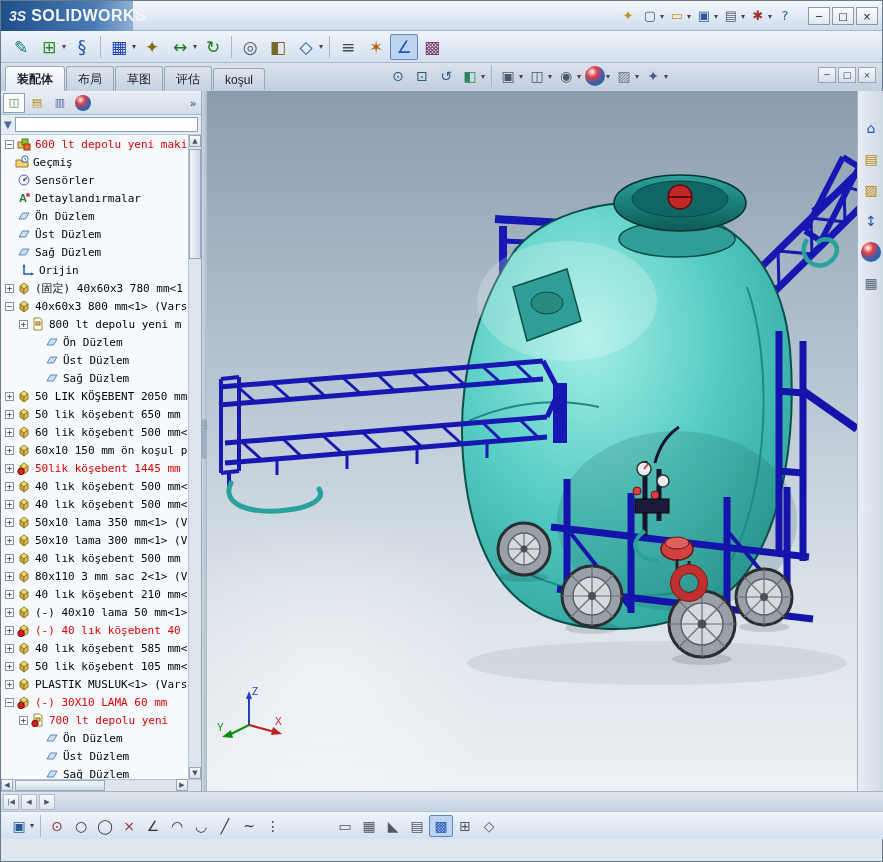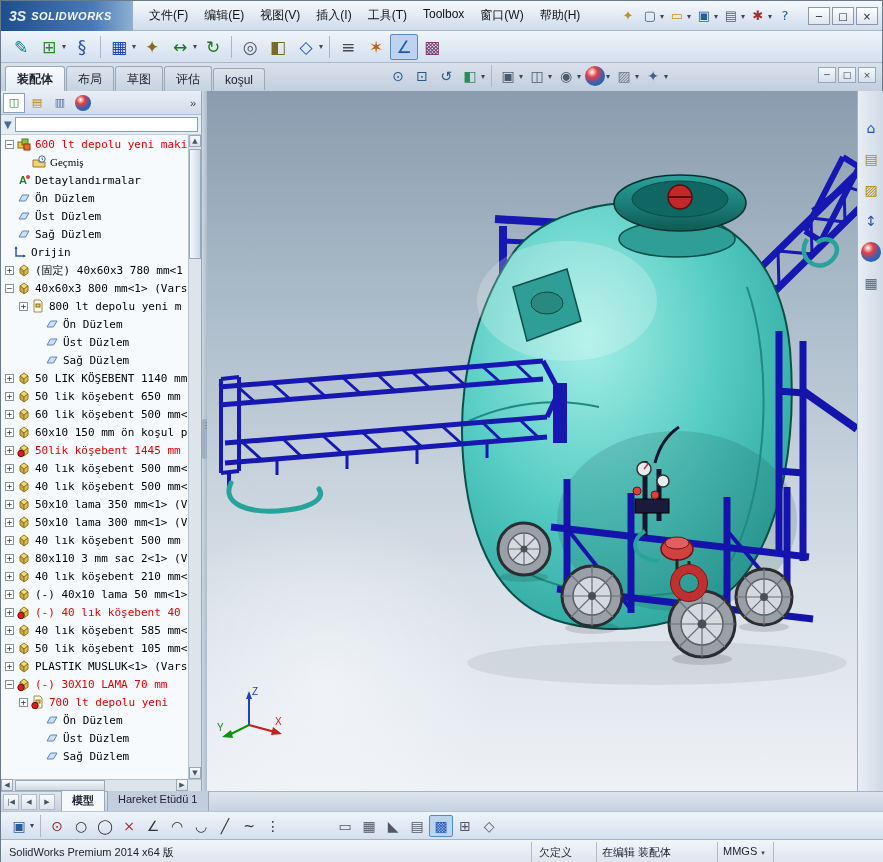--- a/index.html
+++ b/index.html
@@ -10,7 +10,7 @@
 #menubar{position:absolute;left:0;top:0;width:100%;height:30px;background:linear-gradient(#f5f9fd,#cfdcec);display:flex;align-items:center;border-bottom:1px solid #a8b8c8;}
 #logo{width:132px;height:30px;background:linear-gradient(90deg,#1e4f8a,#4a7ab5 70%,#8fb0d4);color:#fff;display:flex;align-items:center;padding-left:8px;gap:5px;flex:none;}
 #logo-mark{font-weight:bold;font-style:italic;font-size:14px;color:#e8eef5;}
-#logo-text{font-weight:bold;font-size:11px;letter-spacing:.5px;color:#f2f6fa;font-style:italic;}
+#logo-text{font-weight:bold;font-size:16px;letter-spacing:.5px;color:#f2f6fa;}
 #menus{display:flex;margin-left:8px;}
 .menu-item{padding:3px 8px;color:#111;cursor:default;white-space:nowrap;}
 #menubar-right{position:absolute;right:4px;top:0;height:30px;display:flex;align-items:center;gap:2px;}

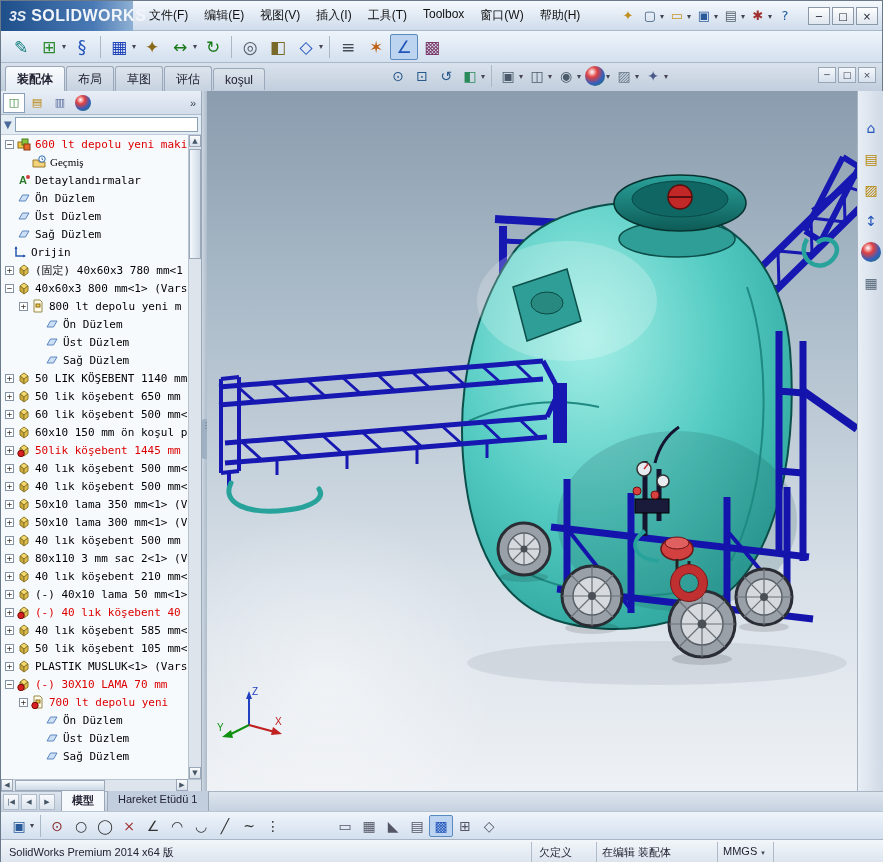--- a/index.html
+++ b/index.html
@@ -89,16 +89,6 @@
       <span id="logo-mark">3S</span>
       <span id="logo-text">SOLIDWORKS</span>
     </div>
-    <div id="menus">
-        <span class="menu-item">文件(F)</span>
-        <span class="menu-item">编辑(E)</span>
-        <span class="menu-item">视图(V)</span>
-        <span class="menu-item">插入(I)</span>
-        <span class="menu-item">工具(T)</span>
-        <span class="menu-item">Toolbox</span>
-        <span class="menu-item">窗口(W)</span>
-        <span class="menu-item">帮助(H)</span>
-      </div>
     <div id="menubar-right">
       <div id="menubar-icons" actable="false" style="display:flex;align-items:center;">
           <span class="tbtn">

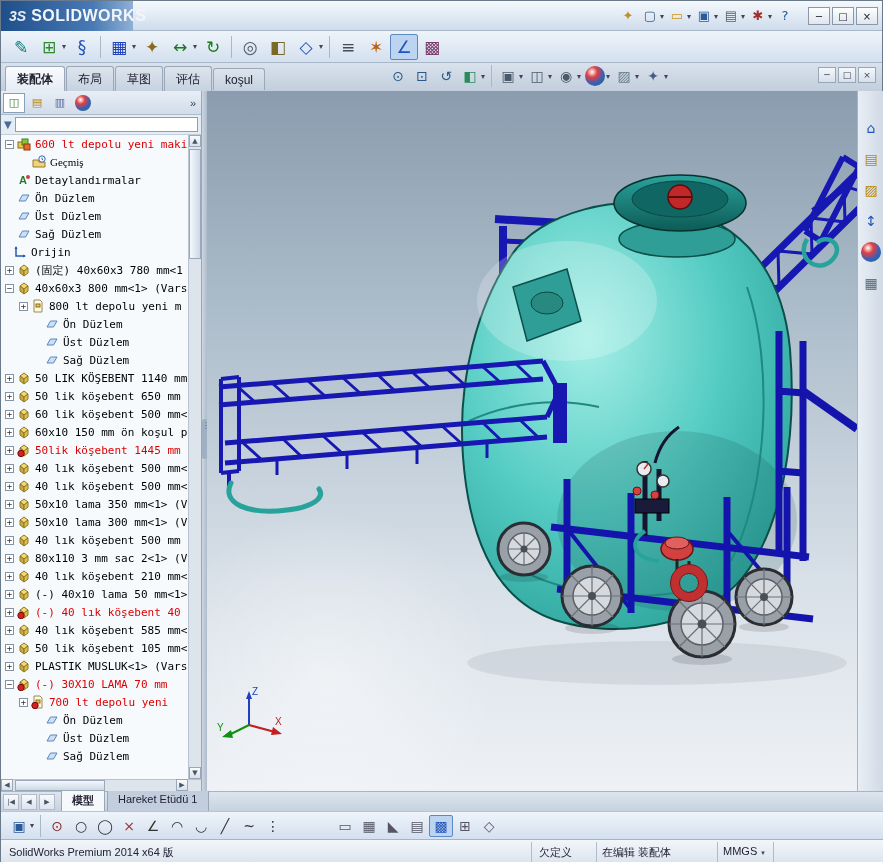--- a/index.html
+++ b/index.html
@@ -267,7 +267,7 @@
               </svg></span>
             <span class="tlabel red">600 lt depolu yeni makin</span>
           </div>
-          <div class="trow" style="padding-left: 19px; font-family: Liberation Serif, serif;">
+          <div class="trow" style="padding-left: 2px;">
             <span class="exp spacer"></span>
             <span class="ticon"><svg width="14" height="14">
                 <path d="M1,5 h5 l1,2 h6 v5 h-12 z" fill="#f2d27a" stroke="#9a7a2a"></path>

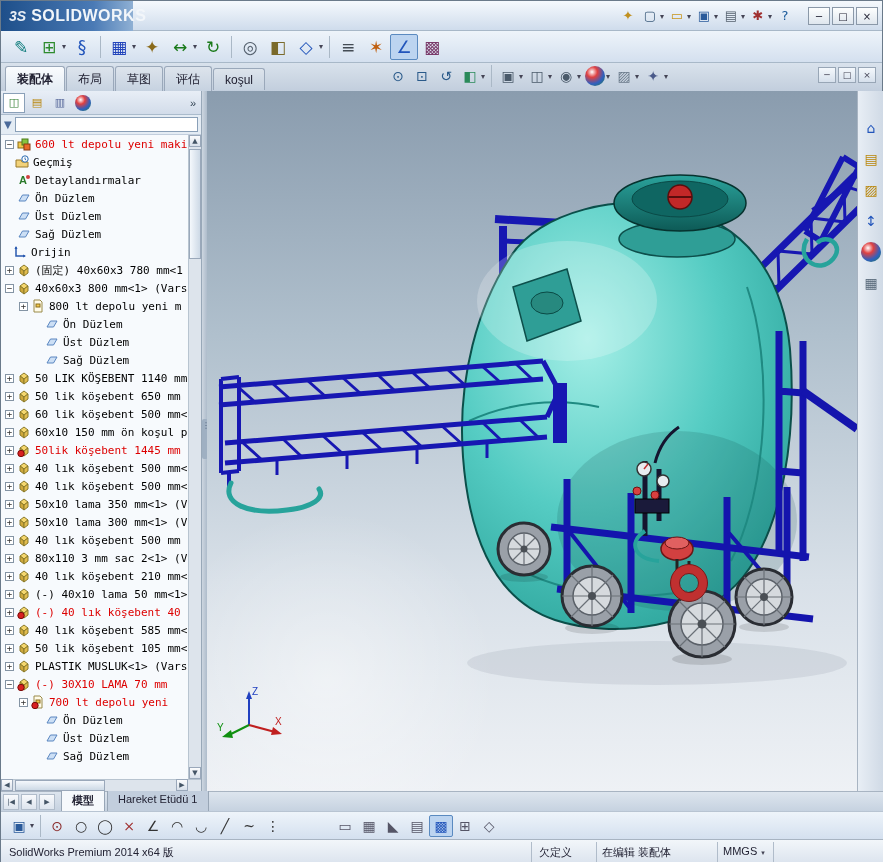--- a/index.html
+++ b/index.html
@@ -279,6 +279,15 @@
           <div class="trow" style="padding-left: 4px;">
             <span class="exp spacer"></span>
             <span class="ticon"><svg width="14" height="14">
+                <circle cx="7" cy="7" r="5" fill="#eef4ff" stroke="#4a6ab0"></circle>
+                <path d="M7,7 L10,4.5" stroke="#c03030" stroke-width="1.5"></path>
+                <circle cx="7" cy="7" r="1" fill="#333"></circle>
+              </svg></span>
+            <span class="tlabel">Sensörler</span>
+          </div>
+          <div class="trow" style="padding-left: 4px;">
+            <span class="exp spacer"></span>
+            <span class="ticon"><svg width="14" height="14">
                 <text x="2" y="11" font-size="11" font-weight="bold" fill="#2a7a2a" font-family="Liberation Sans, sans-serif">A</text>
                 <circle cx="11" cy="4" r="2" fill="#d04040"></circle>
               </svg></span>

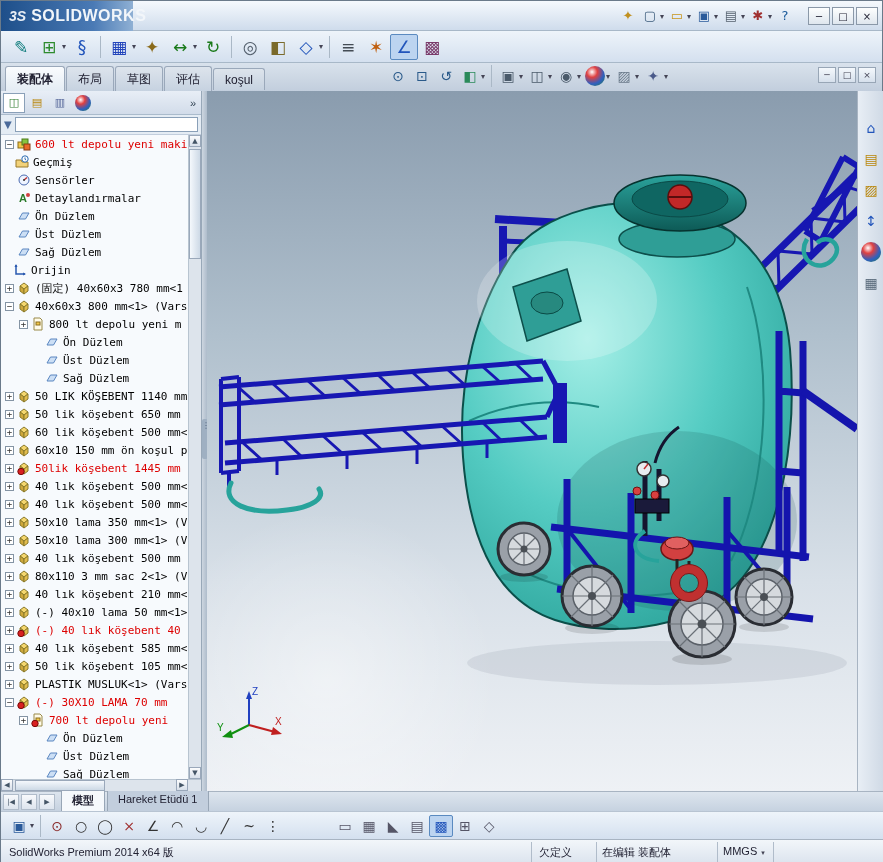--- a/index.html
+++ b/index.html
@@ -314,7 +314,7 @@
               </svg></span>
             <span class="tlabel">Sağ Düzlem</span>
           </div>
-          <div class="trow" style="padding-left: 0;">
+          <div class="trow" style="padding-left: 8px;">
             <span class="exp spacer"></span>
             <span class="ticon"><svg width="14" height="14">
                 <path d="M3,2 V11 H12" fill="none" stroke="#2a5ab0" stroke-width="1.5"></path>

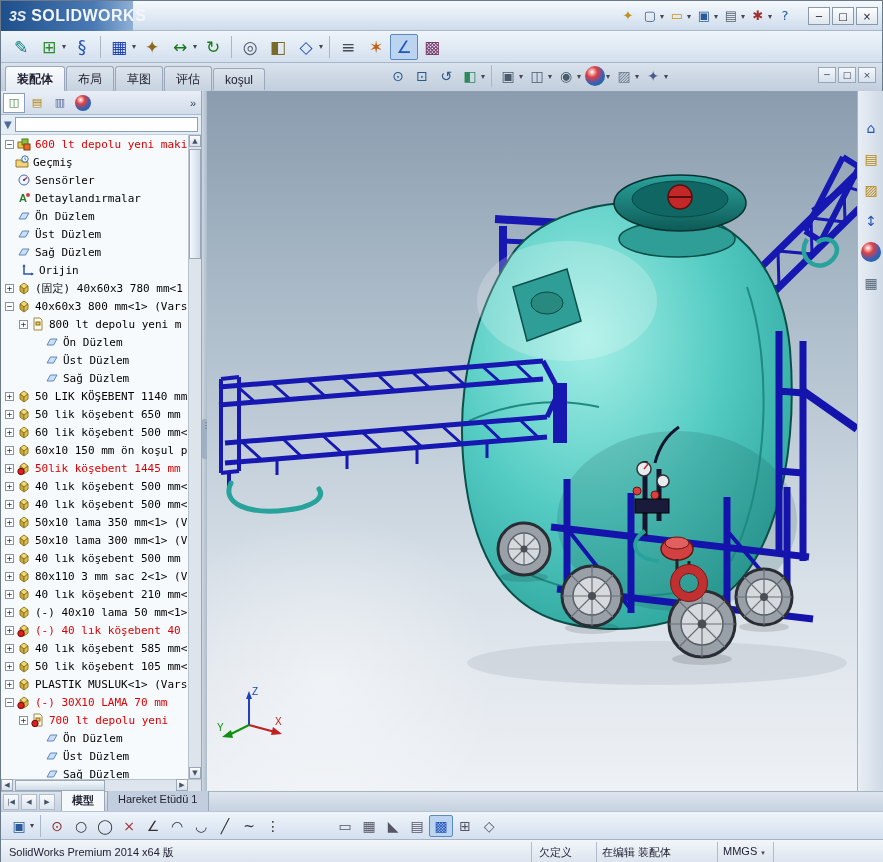--- a/index.html
+++ b/index.html
@@ -377,7 +377,7 @@
                 <path d="M3,5 L7,8 L7,13 L3,10 Z" fill="#cfa83a" stroke="#8a7a2a"></path>
                 <path d="M11,5 L7,8 L7,13 L11,10 Z" fill="#e2bd4e" stroke="#8a7a2a"></path>
               </svg></span>
-            <span class="tlabel">50 LIK KÖŞEBENT 1140 mm</span>
+            <span class="tlabel">50 LIK KÖŞEBENT 2050 mm</span>
           </div>
           <div class="trow" style="padding-left: 4px;">
             <span class="exp">+</span>

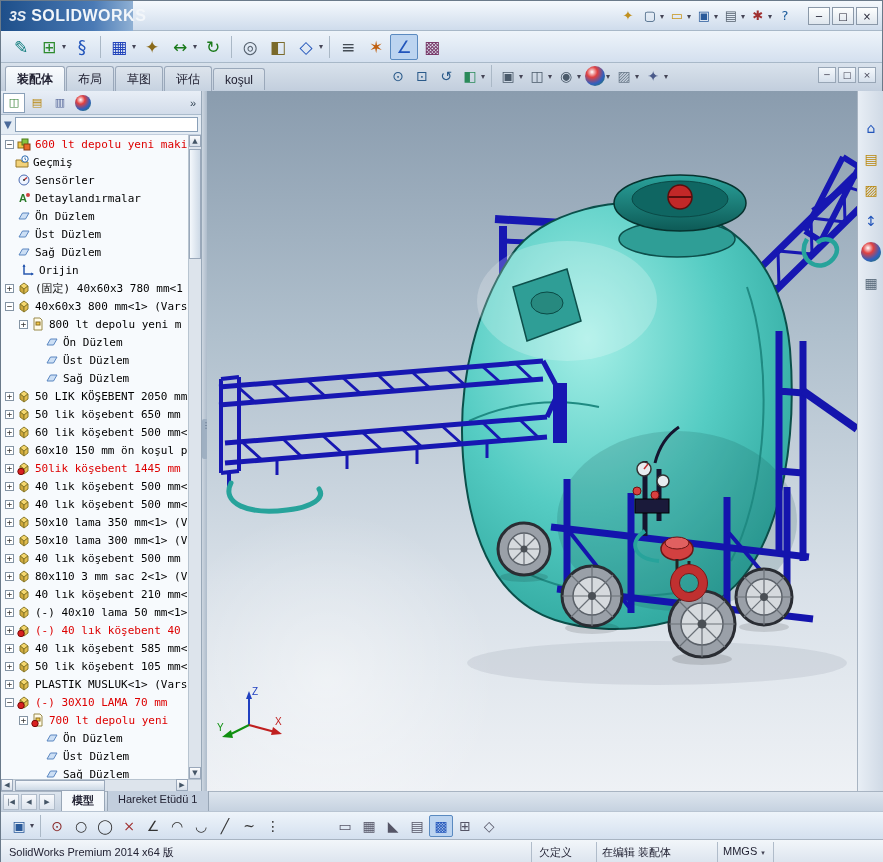--- a/index.html
+++ b/index.html
@@ -533,7 +533,7 @@
                 <path d="M11,5 L7,8 L7,13 L11,10 Z" fill="#e2bd4e" stroke="#8a7a2a"></path>
                 <circle cx="4" cy="10.5" r="3.2" fill="#d82020" stroke="#7a0a0a"></circle>
               </svg></span>
-            <span class="tlabel red">(-) 30X10 LAMA 70 mm</span>
+            <span class="tlabel red">(-) 30X10 LAMA 60 mm</span>
           </div>
           <div class="trow" style="padding-left: 18px;">
             <span class="exp">+</span>

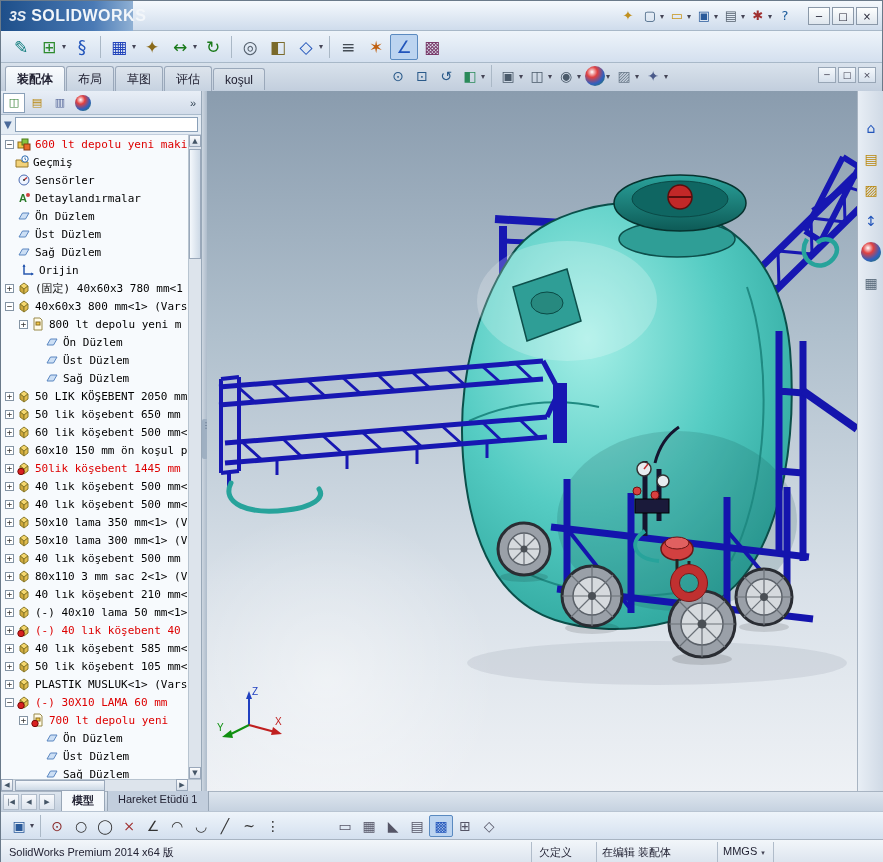--- a/index.html
+++ b/index.html
@@ -758,10 +758,6 @@
         <span class="nav-btn">◀</span>
         <span class="nav-btn">▶</span>
       </span>
-    <span id="btabs" style="display:flex;margin-left:4px;">
-        <span class="btab active">模型</span>
-        <span class="btab">Hareket Etüdü 1</span>
-      </span>
   </div>
 
   <div id="sketchbar">

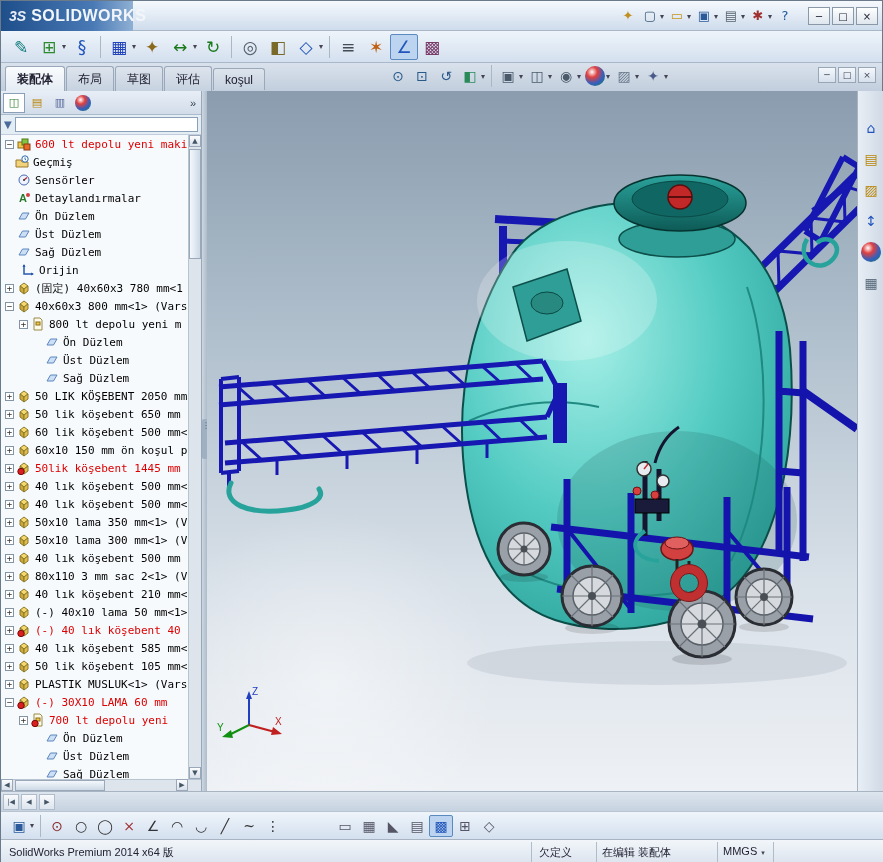--- a/index.html
+++ b/index.html
@@ -820,16 +820,6 @@
       </span>
     </div>
 
-  <div id="statusbar">
-    <span id="sb-left">SolidWorks Premium 2014 x64 版</span>
-    <span class="sb-sep" style="left:530px;"></span>
-    <span id="sb-status">欠定义</span>
-    <span class="sb-sep" style="left:595px;"></span>
-    <span id="sb-edit">在编辑 装配体</span>
-    <span class="sb-sep" style="left:716px;"></span>
-    <span id="sb-units"><span>MMGS</span> <span class="caret">▾</span></span>
-    <span class="sb-sep" style="left:772px;"></span>
-  </div>
 
 </div>
 

